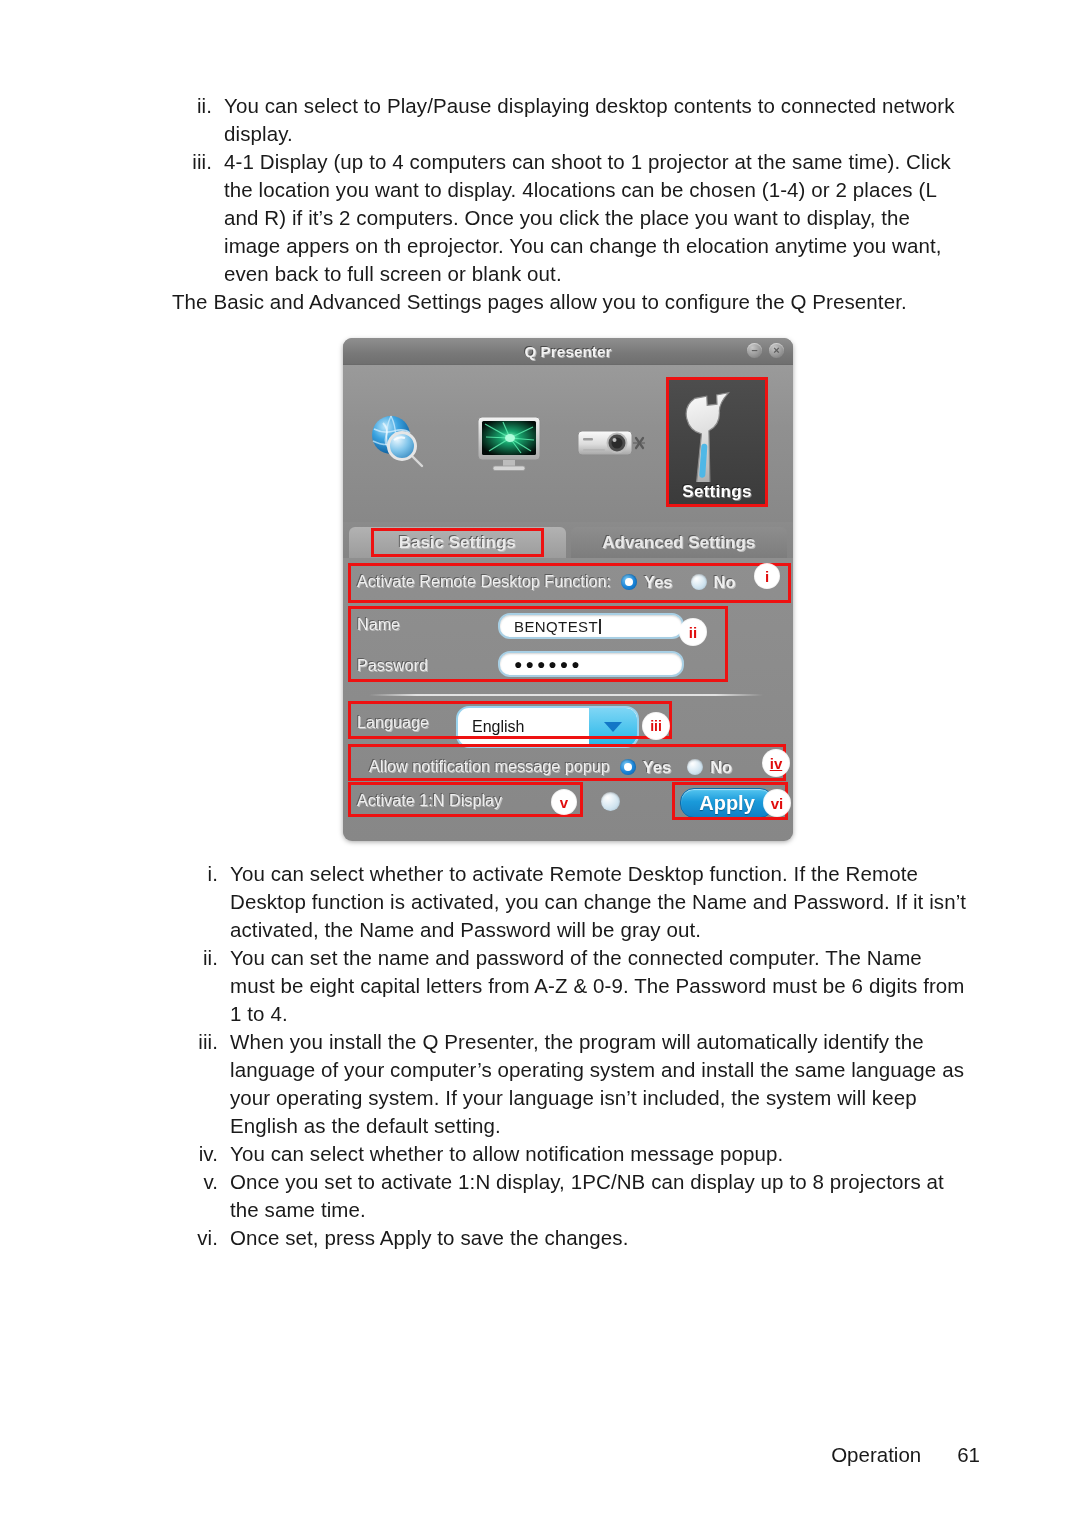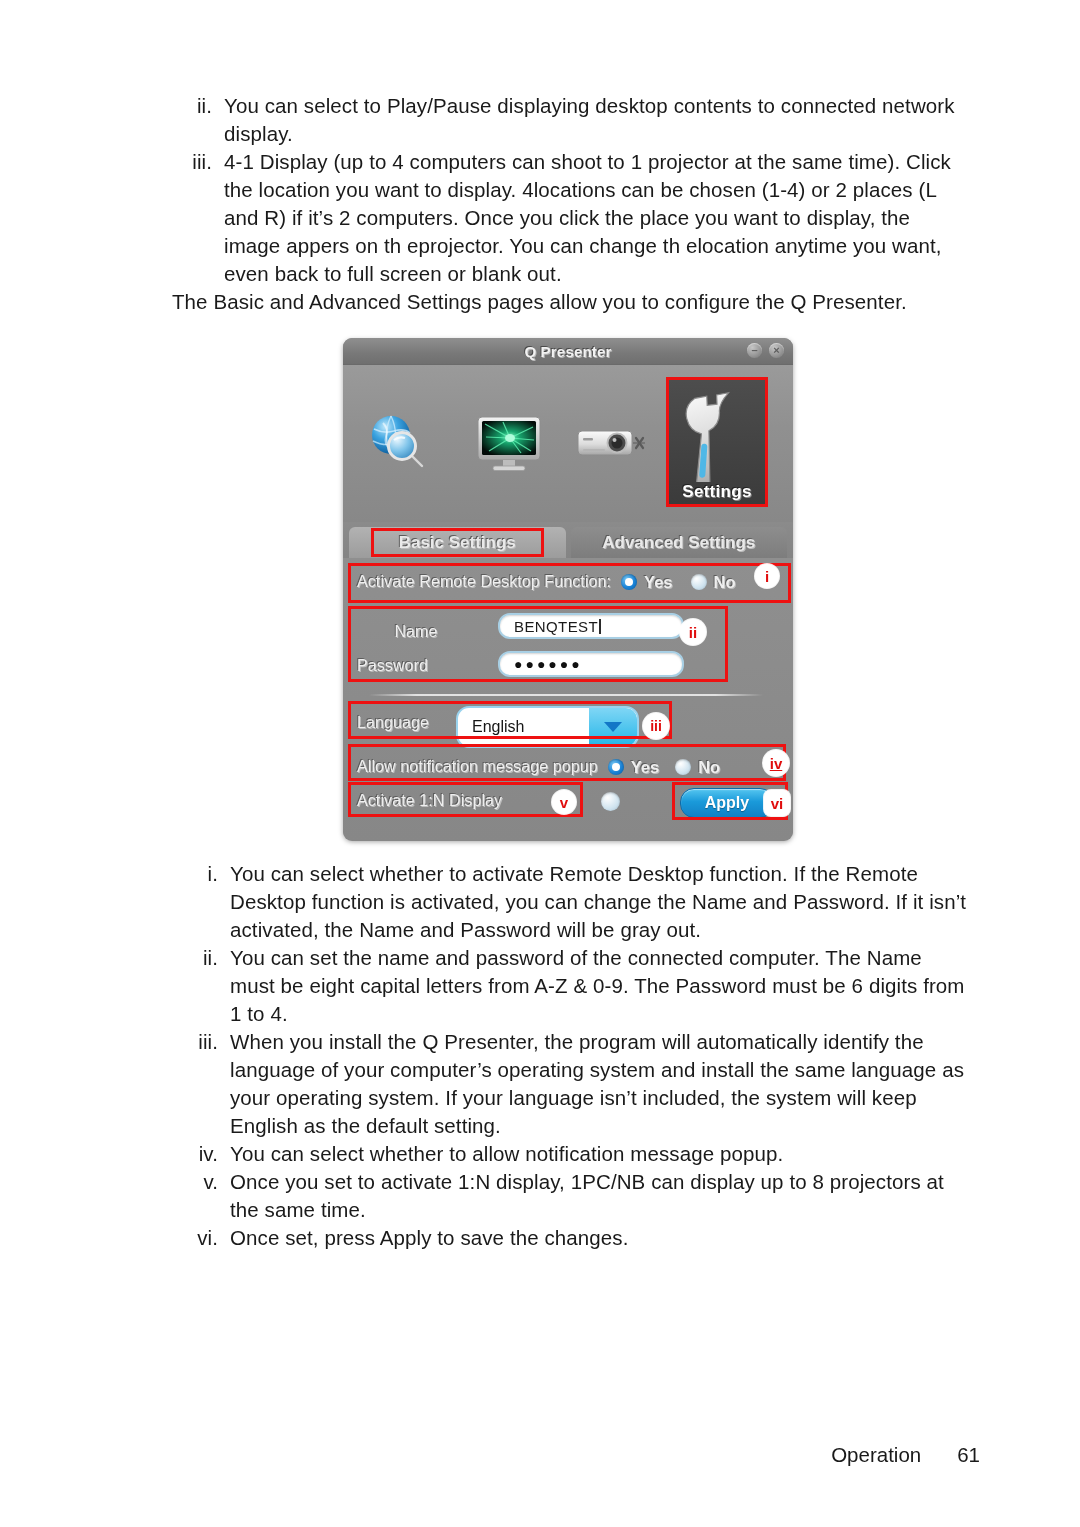--- a/index.html
+++ b/index.html
@@ -531,7 +531,7 @@
     </div>
     <div class="hl" style="left:5px; top:5px; width:443px; height:40px;"></div>
 
-    <div class="row" style="left:14px; top:59px; height:30px;text-align:center;">
+    <div class="row" style="left:14px; top:52px; height:30px;">
       <span class="lbl" style="width:118px;">Name</span>
     </div>
     <div class="field" style="position:absolute; left:155px; top:55px; width:186px;">

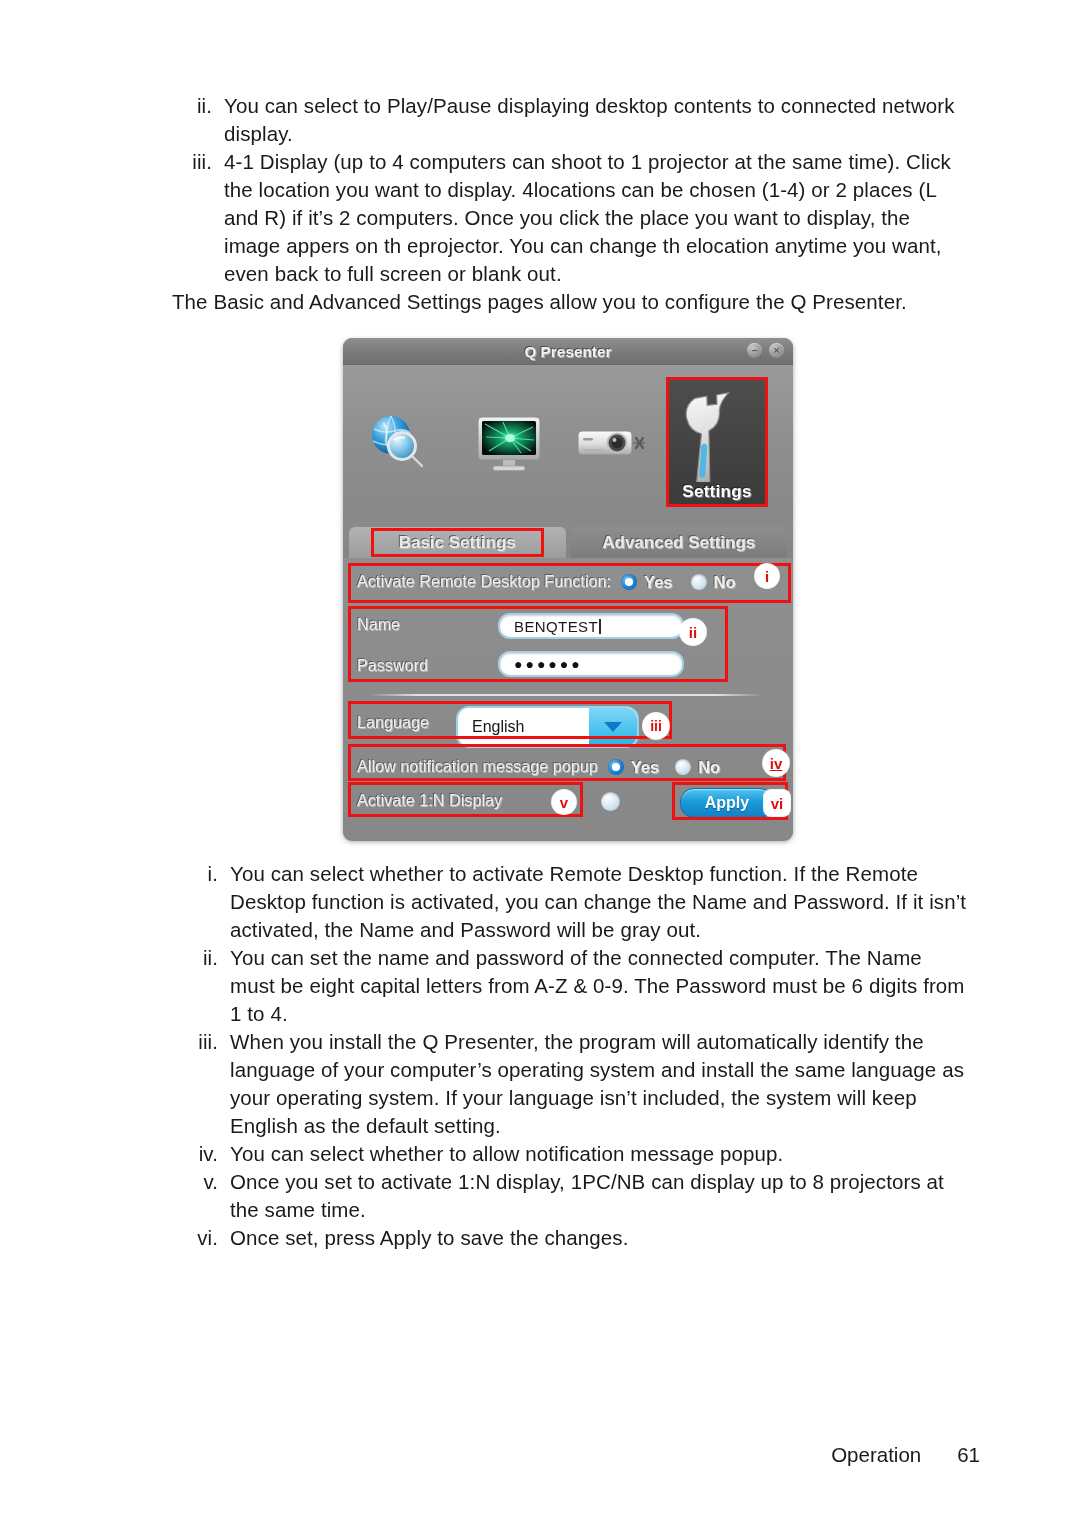--- a/index.html
+++ b/index.html
@@ -560,7 +560,7 @@
     </div>
     <div class="hl" style="left:5px; top:143px; width:324px; height:38px;"></div>
 
-    <div class="row" style="left:14px; top:190px; height:38px;">
+    <div class="row" style="left:26px; top:190px; height:38px;">
       <span class="lbl">Allow notification message popup</span>
       <span class="radio on" style="margin-left:10px;"></span>
       <span class="opt-txt">Yes</span>

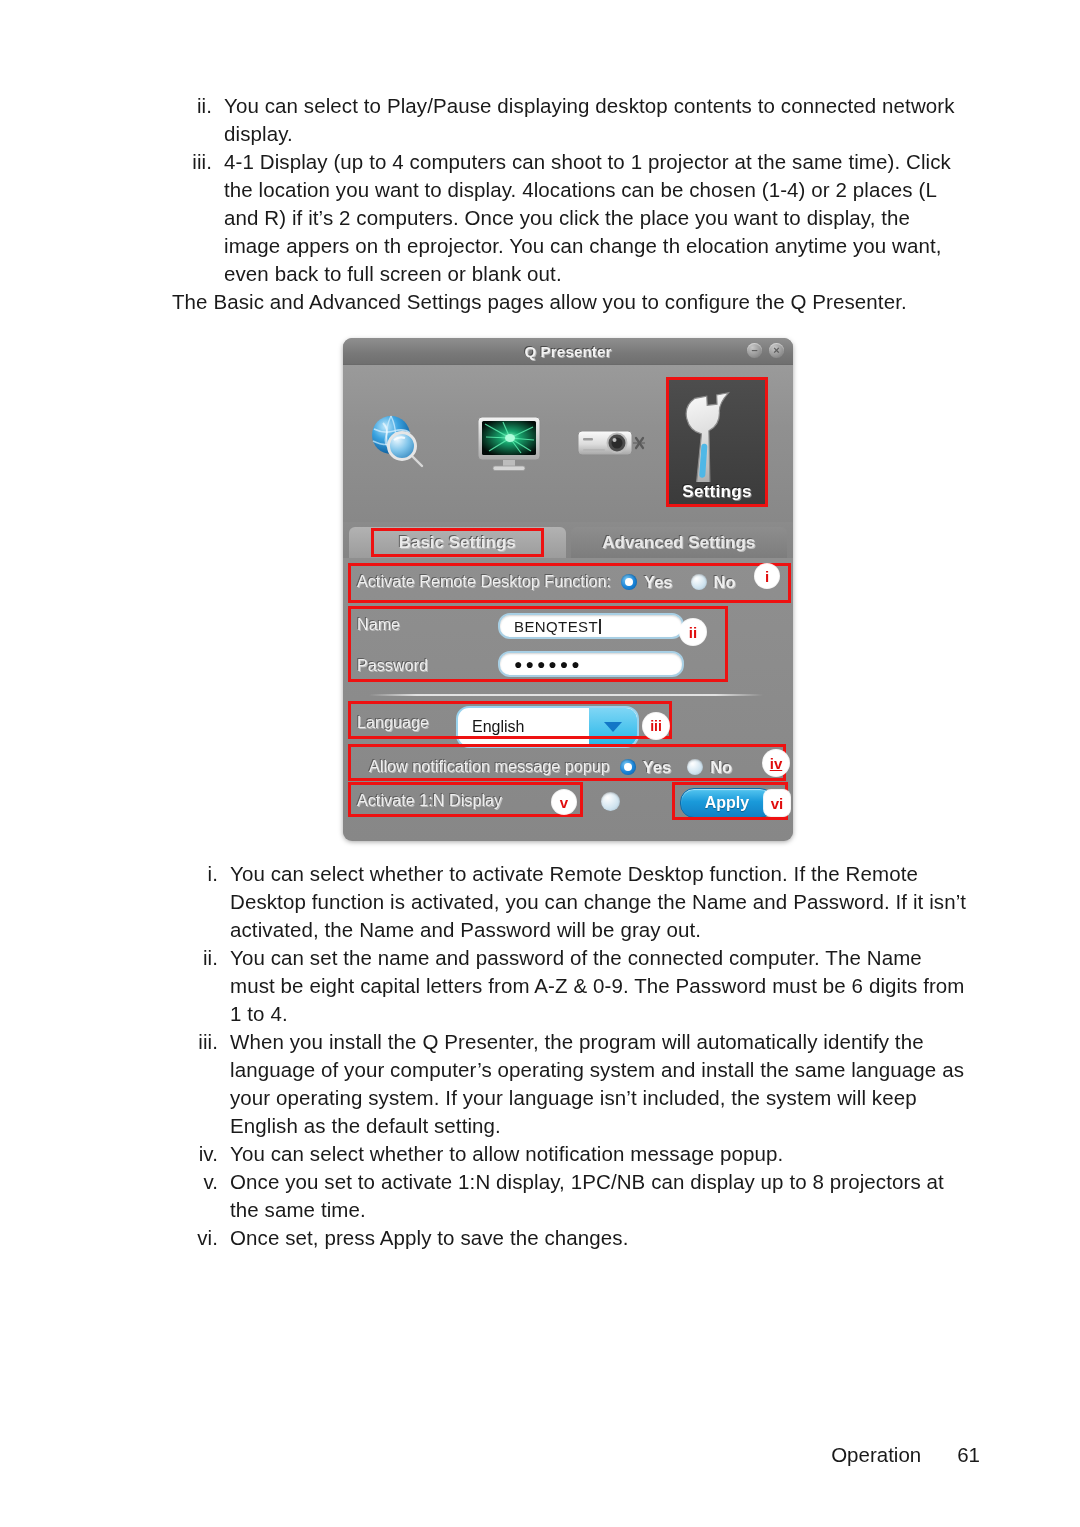--- a/index.html
+++ b/index.html
@@ -337,7 +337,7 @@
     box-shadow: inset 0 1px 1px rgba(255,255,255,0.55);
   }
   .apply-txt {
-    font-size: 16px;
+    font-size: 20px;
     font-weight: bold;
     color: #ffffff;
     text-shadow: 0 1px 1px rgba(0,0,0,0.35);

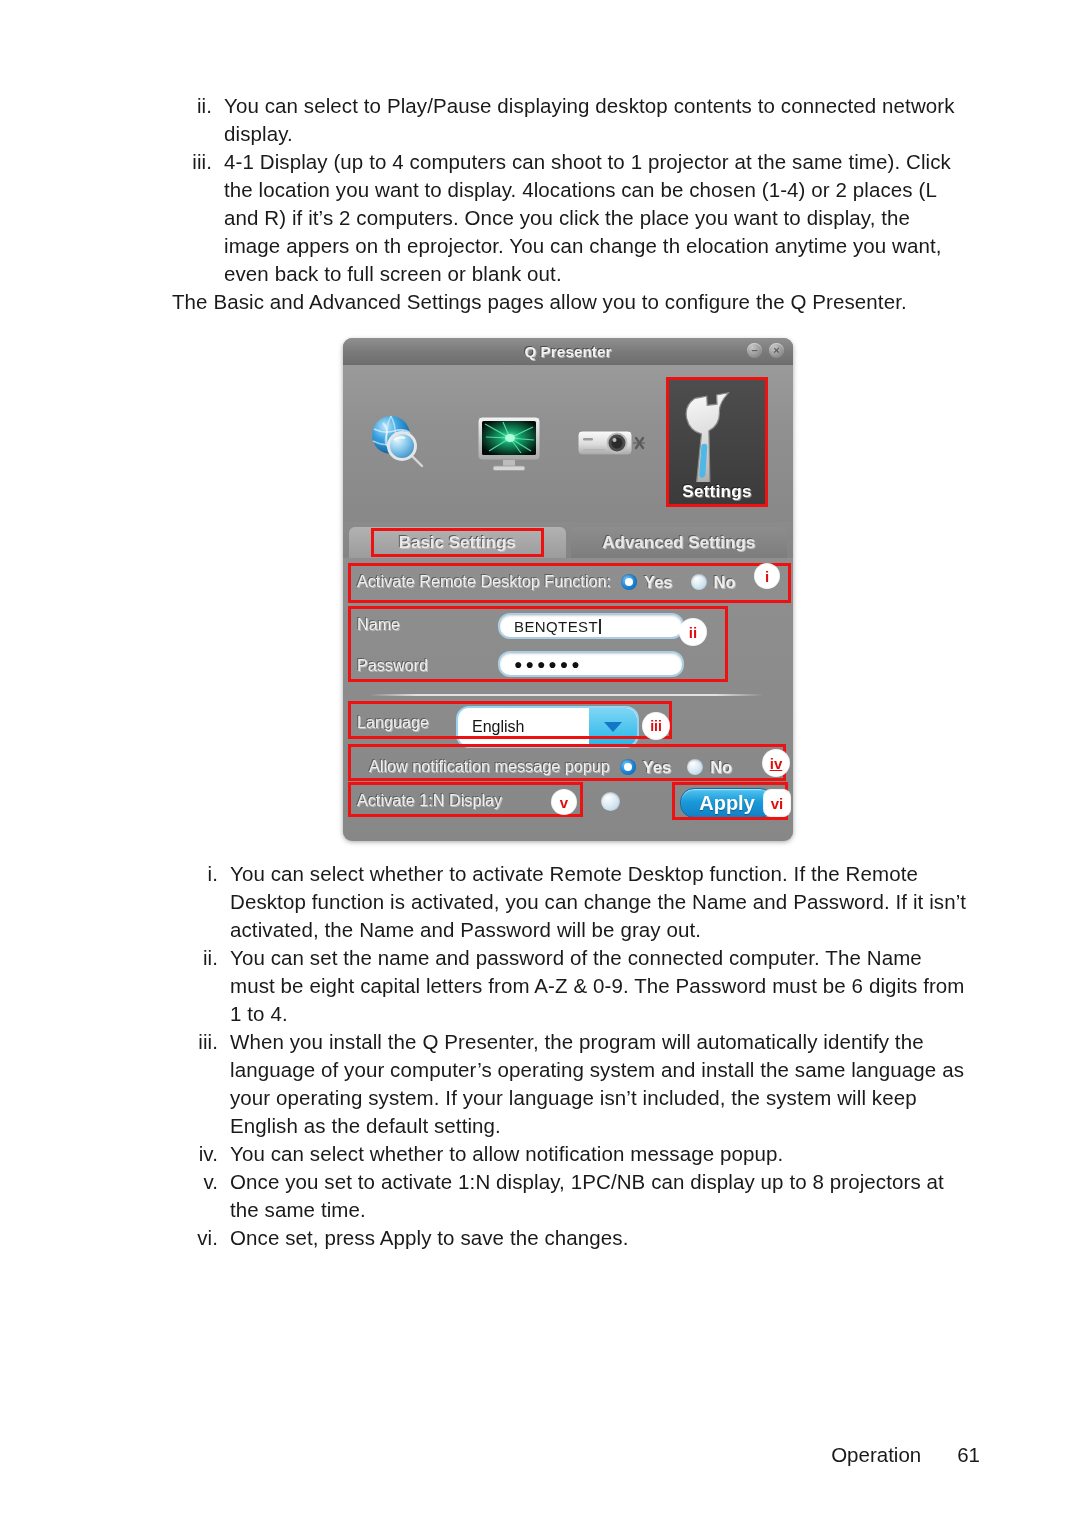--- a/index.html
+++ b/index.html
@@ -586,7 +586,7 @@
   <div class="badge" style="left:300px; top:375px; width:26px; height:26px; font-size:14px;">iii</div>
   <div class="badge" style="left:420px; top:412px; width:26px; height:26px; font-size:15px;text-decoration:underline;">iv</div>
   <div class="badge" style="left:209px; top:452px; width:24px; height:24px; font-size:15px;">v</div>
-  <div class="badge" style="left:421px; top:452px; width:26px; height:26px; font-size:15px;border-radius:7px;">vi</div>
+  <div class="badge" style="left:421px; top:452px; width:26px; height:26px; font-size:15px;">vi</div>
 </div>
 
 <div class="lower-body">

